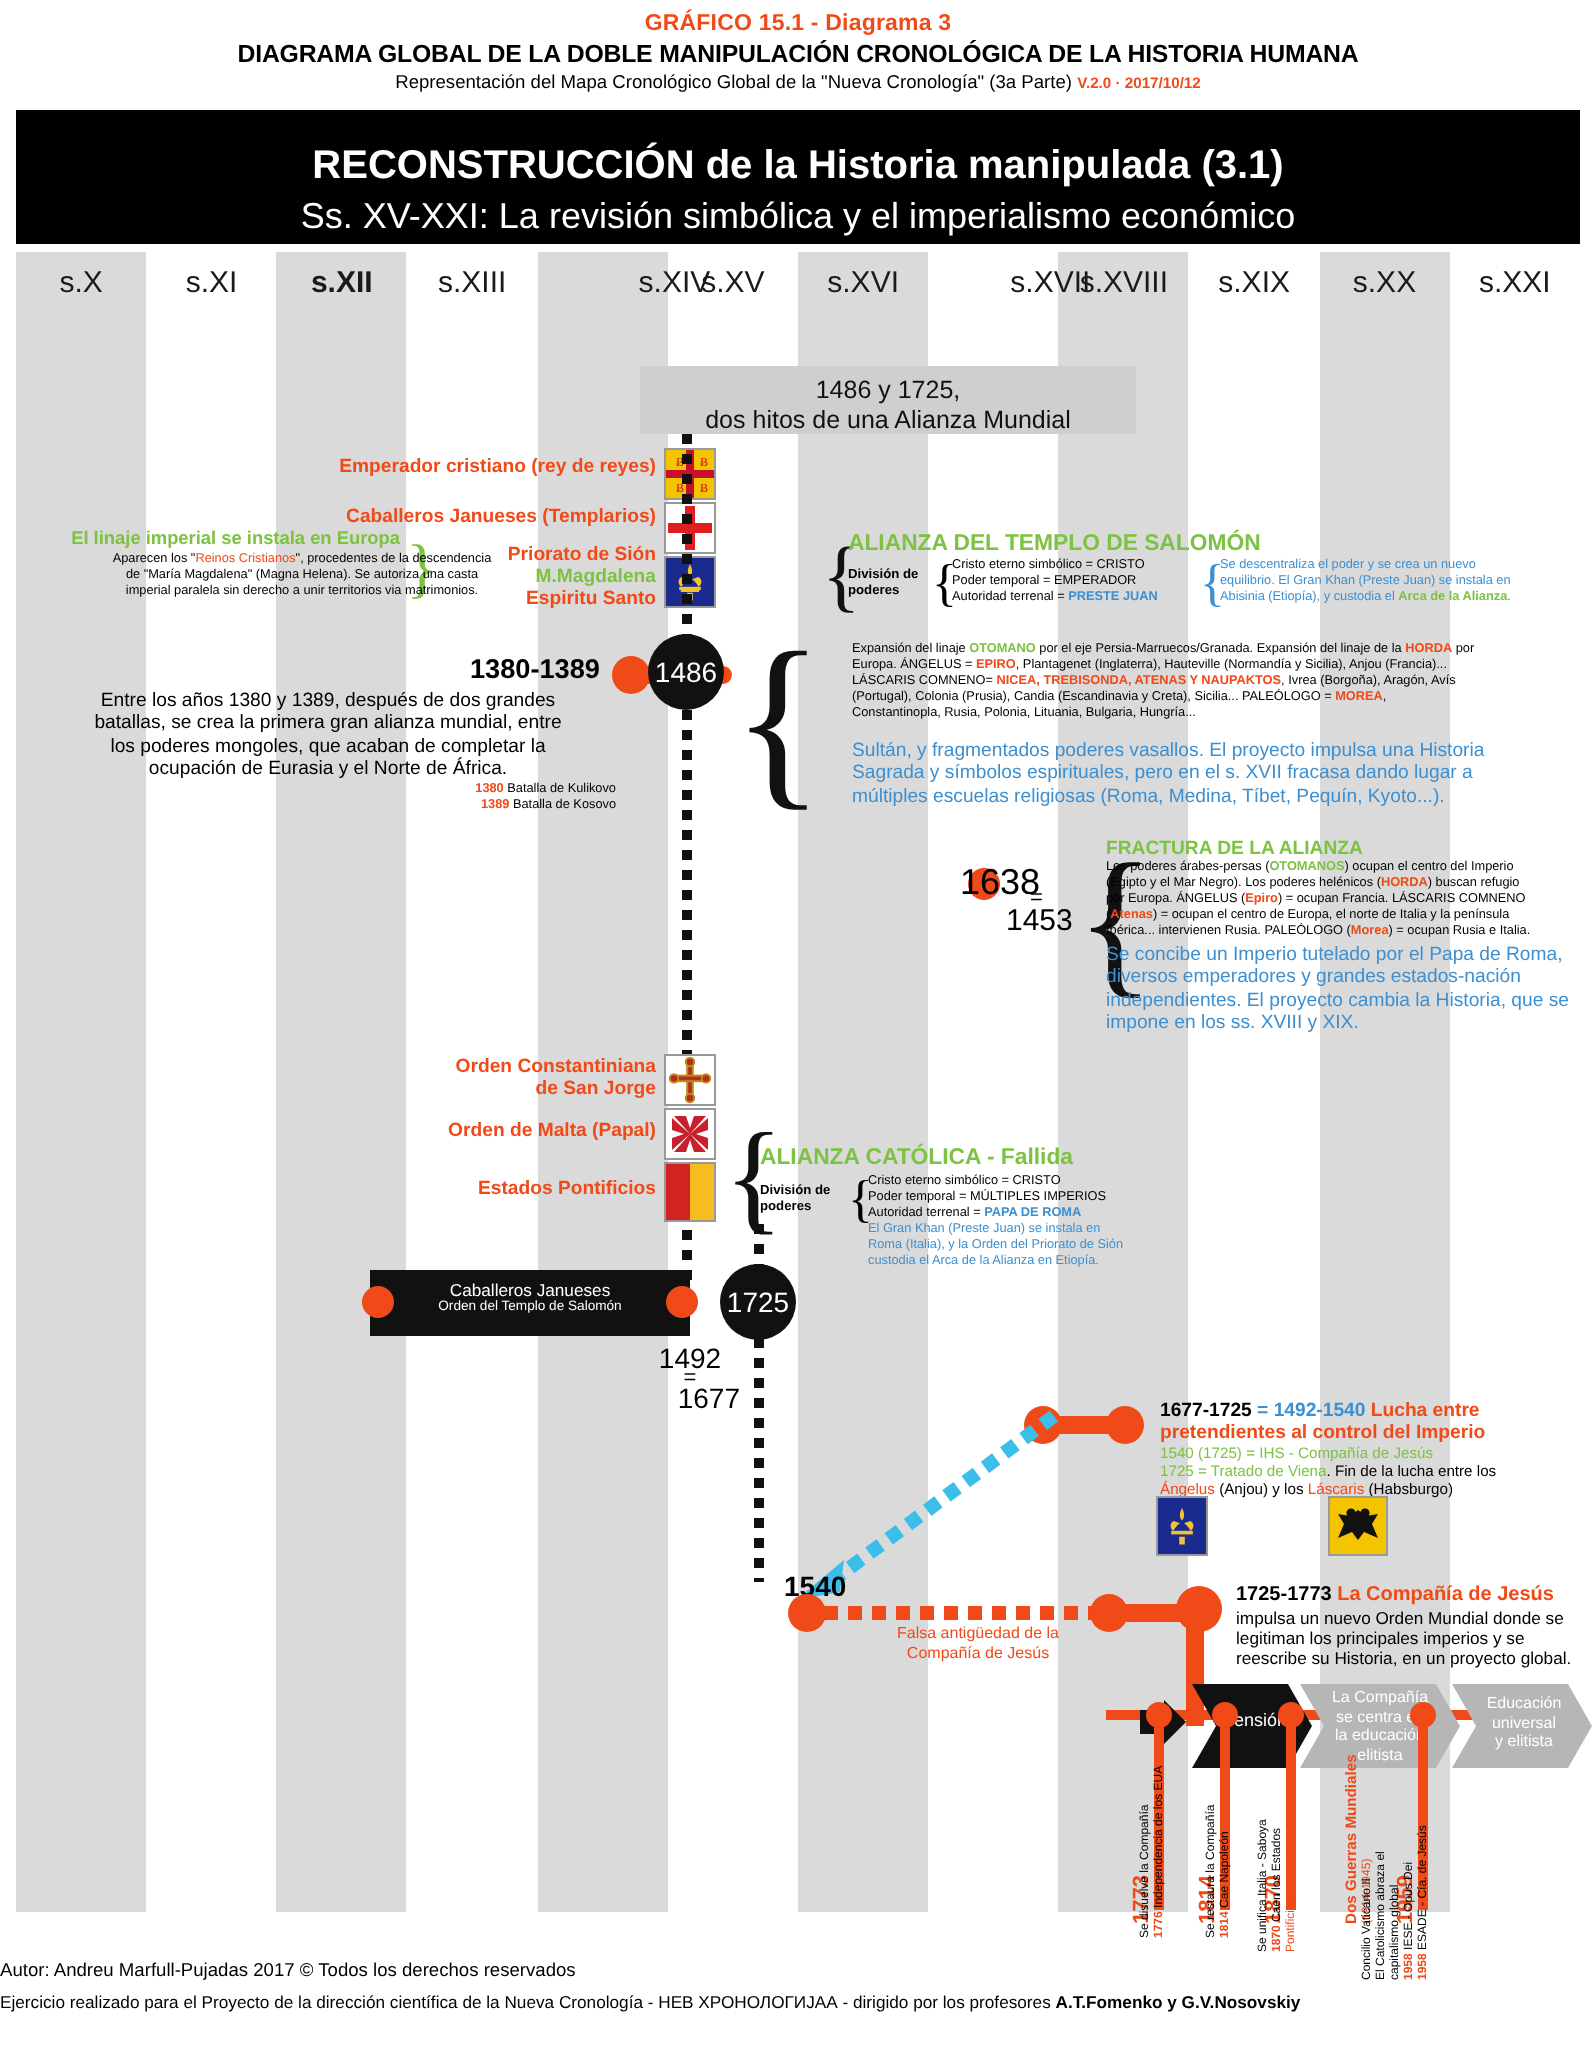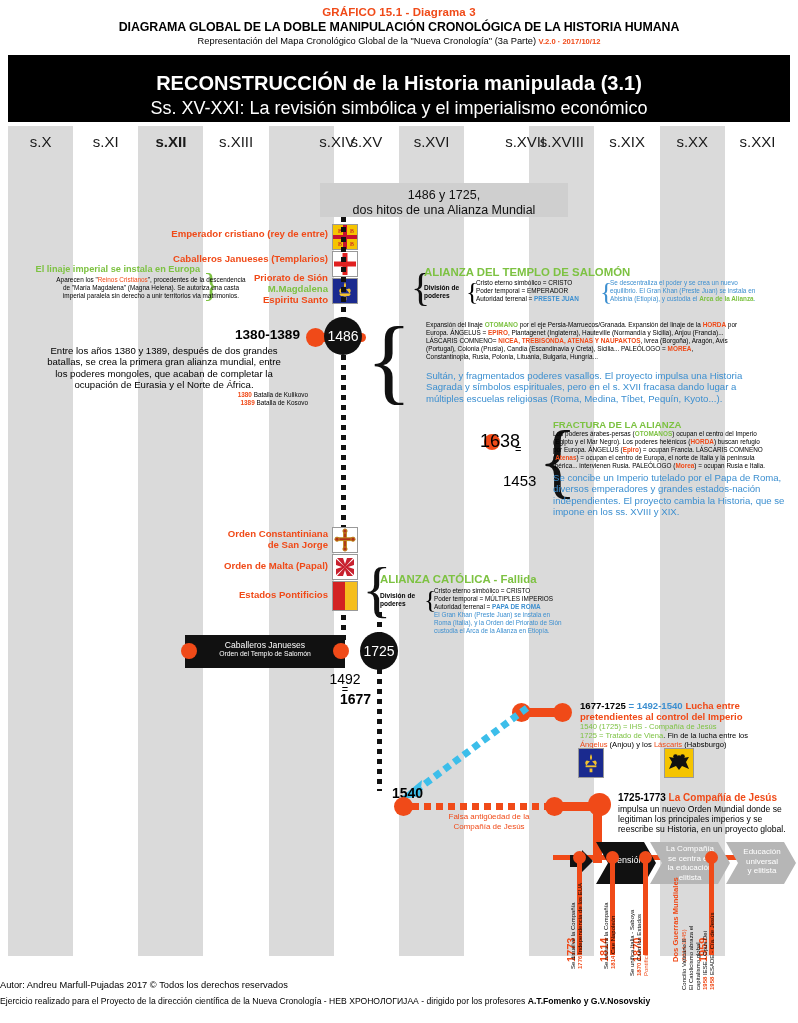--- a/index.html
+++ b/index.html
@@ -175,7 +175,7 @@
     </svg>
   </div>
 
-  <div class="abs orange b" style="left:70px; top:228px; width:258px; text-align:right; font-size:9.6px;">Emperador cristiano (rey de entre)</div>
+  <div class="abs orange b" style="left:70px; top:228px; width:258px; text-align:right; font-size:9.6px;">Emperador cristiano (rey de reyes)</div>
   <div class="abs orange b" style="left:70px; top:253px; width:258px; text-align:right; font-size:9.6px;">Caballeros Janueses (Templarios)</div>
   <div class="abs orange b" style="left:220px; top:272px; width:108px; text-align:right; font-size:9.6px;">Priorato de Sión</div>
   <div class="abs green b" style="left:220px; top:283px; width:108px; text-align:right; font-size:9.6px;">M.Magdalena</div>

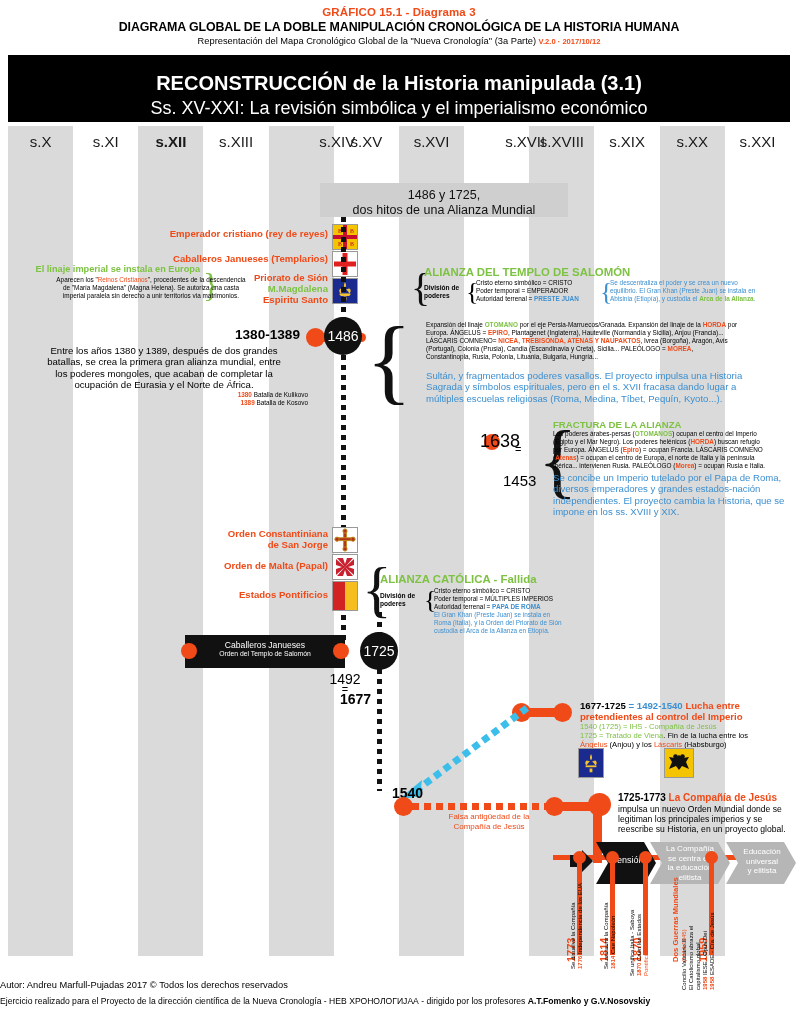--- a/index.html
+++ b/index.html
@@ -270,7 +270,7 @@
   <div class="dot" style="left:484px; top:434px; width:16px; height:16px;"></div>
   <div class="abs" style="left:480px; top:431px; font-size:18px;">1638</div>
   <div class="abs" style="left:515px; top:443px; font-size:11px;">=</div>
-  <div class="abs" style="left:503px; top:452px; font-size:15px;margin-top:20px;">1453</div>
+  <div class="abs" style="left:503px; top:452px; font-size:15px;">1453</div>
 
   <div class="abs" style="left:538px; top:420px; font-size:82px; font-family:'Liberation Serif',serif; font-weight:300; color:#111; line-height:1;">{</div>
 

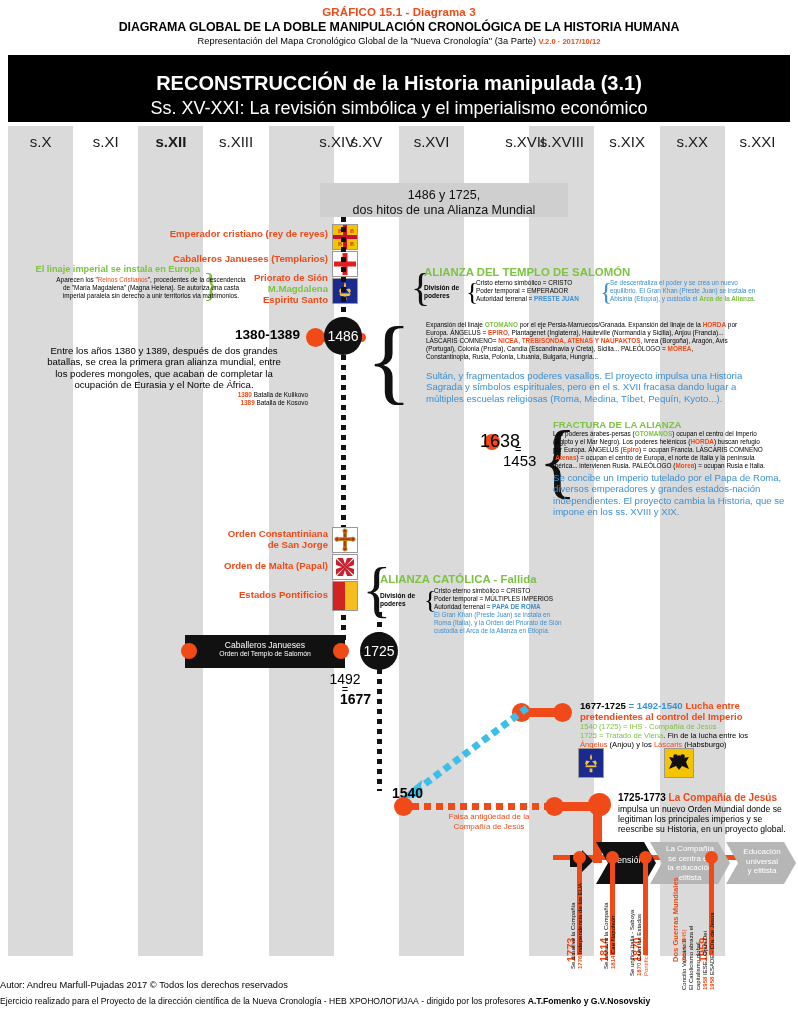--- a/index.html
+++ b/index.html
@@ -368,7 +368,7 @@
 
   <div class="abs" style="left:320px; top:671px; width:50px; text-align:center; font-size:14px;">1492</div>
   <div class="abs" style="left:320px; top:683px; width:50px; text-align:center; font-size:11px;">=</div>
-  <div class="abs" style="left:340px; top:691px; width:50px; text-align:left; font-size:14px;font-weight:bold;">1677</div>
+  <div class="abs" style="left:320px; top:691px; width:50px; text-align:right; font-size:14px;">1677</div>
 
   <div class="bar" style="left:520px; top:708px; width:45px; height:9px; border-radius:5px;"></div>
   <div class="dot" style="left:512px; top:703px; width:19px; height:19px;"></div>

